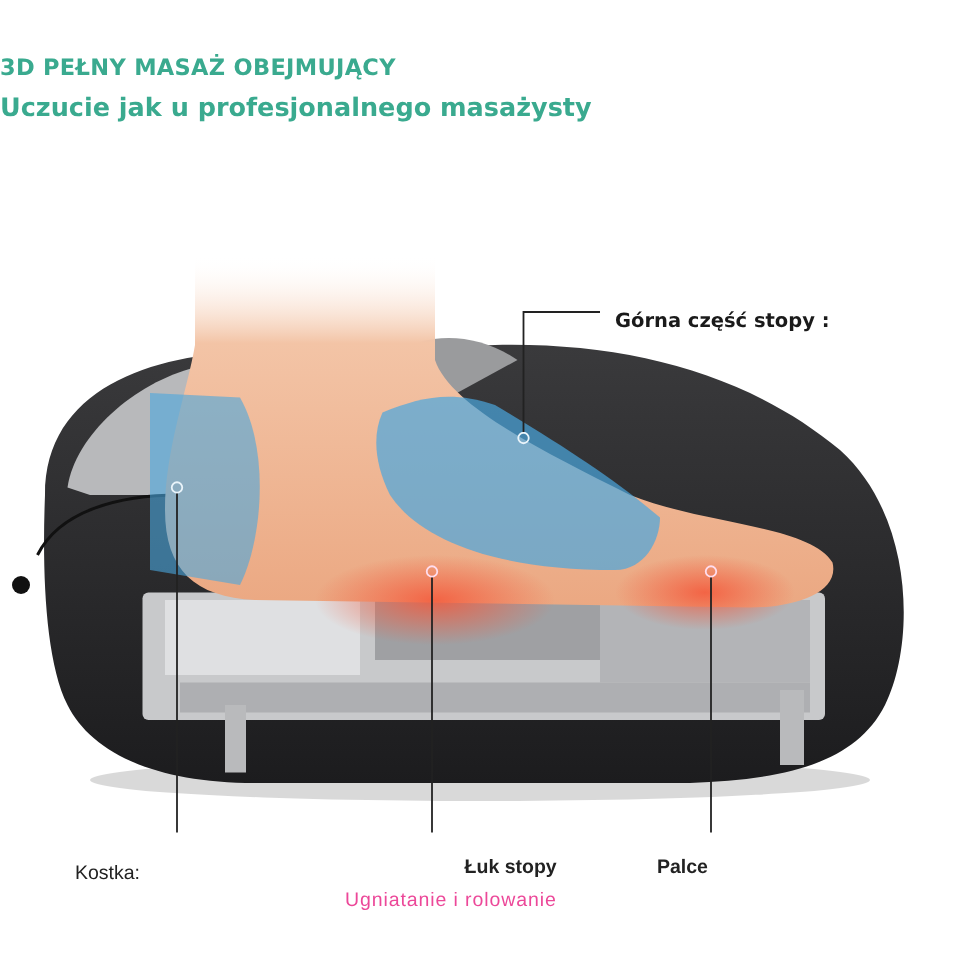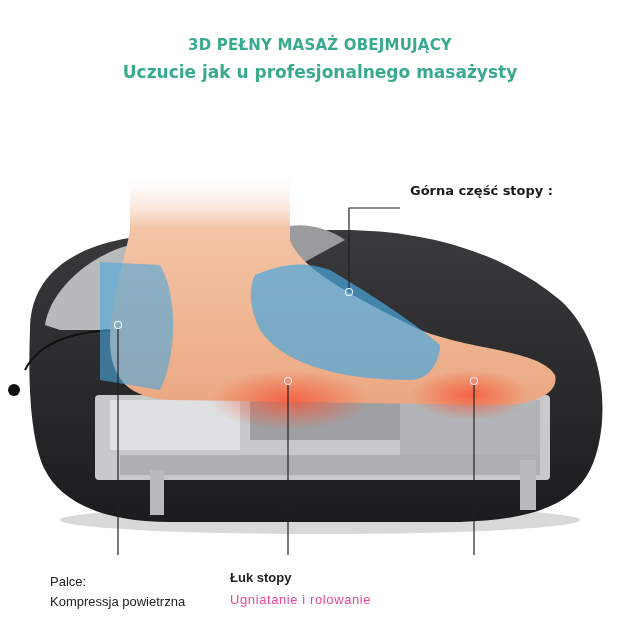--- a/index.html
+++ b/index.html
@@ -4,7 +4,7 @@
 <style>
   html,body{margin:0;padding:0;background:#fff;}
   body{width:640px;height:640px;position:relative;overflow:hidden;font-family:"Liberation Sans",sans-serif;}
-  .title{position:absolute;left:0;width:640px;text-align:center;color:#3aaa8f;font-weight:bold;font-family:"DejaVu Sans",sans-serif;}
+  .title{position:absolute;left:0;width:640px;text-align:left;color:#3aaa8f;font-weight:bold;font-family:"DejaVu Sans",sans-serif;}
   .t1{top:36px;font-size:15px;letter-spacing:0.2px;}
   .t2{top:62px;font-size:17px;}
   svg.scene{position:absolute;left:0;top:0;}

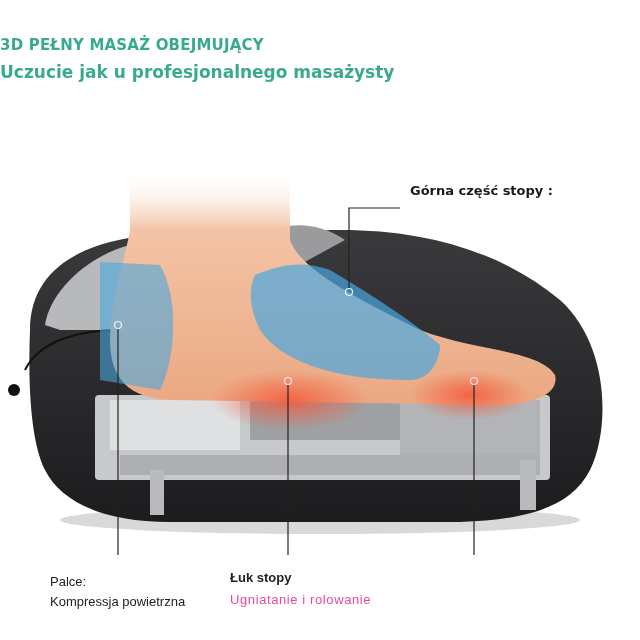--- a/index.html
+++ b/index.html
@@ -9,7 +9,7 @@
   .t2{top:62px;font-size:17px;}
   svg.scene{position:absolute;left:0;top:0;}
   .lbl{position:absolute;font-size:13px;color:#222;font-family:"Liberation Sans",sans-serif;}
-  .top-lbl{left:410px;top:180px;font-weight:bold;font-size:13px;line-height:22px;font-family:"DejaVu Sans",sans-serif;color:#1a1a1a;}
+  .top-lbl{left:410px;top:204px;font-weight:bold;font-size:13px;line-height:22px;font-family:"DejaVu Sans",sans-serif;color:#1a1a1a;}
 </style>
 </head>
 <body>

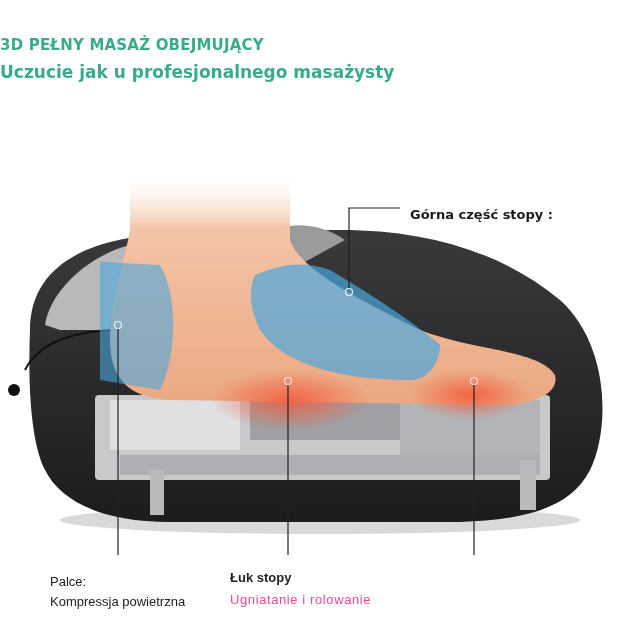--- a/index.html
+++ b/index.html
@@ -76,7 +76,7 @@
 </div>
 
 <div class="lbl" style="left:50px;top:572px;line-height:20px;">
-  <div>Palce:</div>
+  <div>Kostka:</div>
   <div>Kompressja powietrzna</div>
 </div>
 

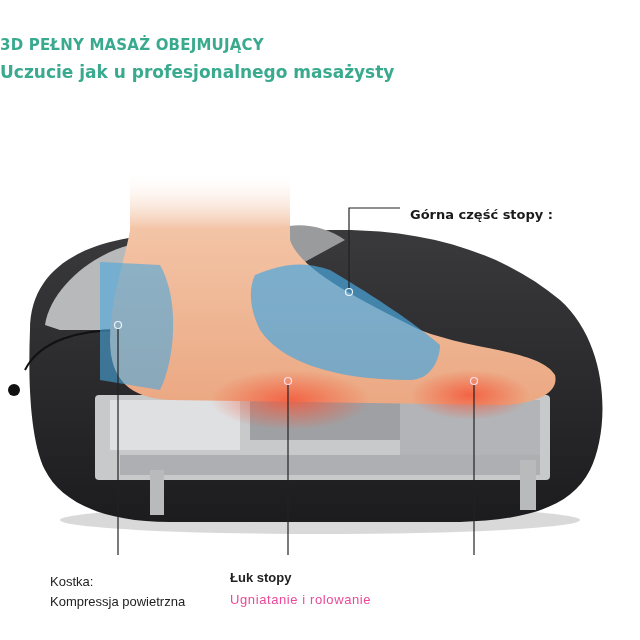--- a/index.html
+++ b/index.html
@@ -80,7 +80,7 @@
   <div>Kompressja powietrzna</div>
 </div>
 
-<div class="lbl" style="left:230px;top:567px;line-height:22px;">
+<div class="lbl" style="left:230px;top:567px;line-height:22px;text-align:right;">
   <div style="font-weight:bold;">Łuk stopy</div>
   <div style="color:#ec4899;letter-spacing:0.6px;">Ugniatanie i rolowanie</div>
 </div>

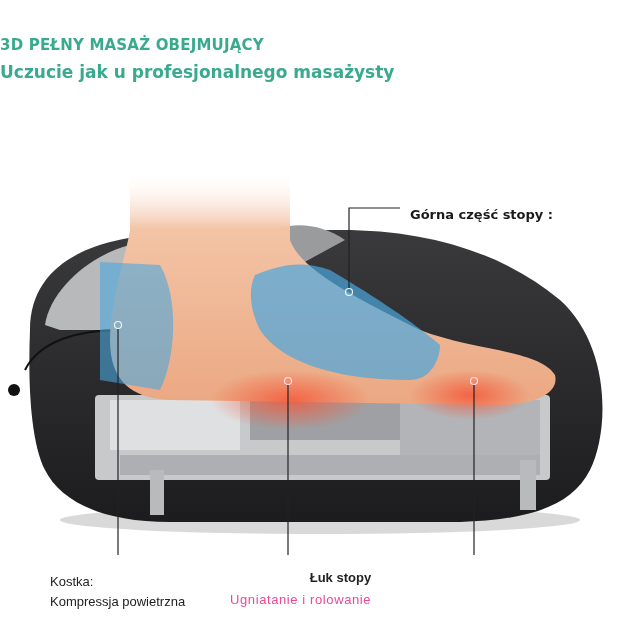--- a/index.html
+++ b/index.html
@@ -86,6 +86,7 @@
 </div>
 
 <div class="lbl" style="left:416px;top:567px;line-height:22px;">
+  <div style="font-weight:bold;padding-left:22px;">Palce</div>
 </div>
 
 </body></html>

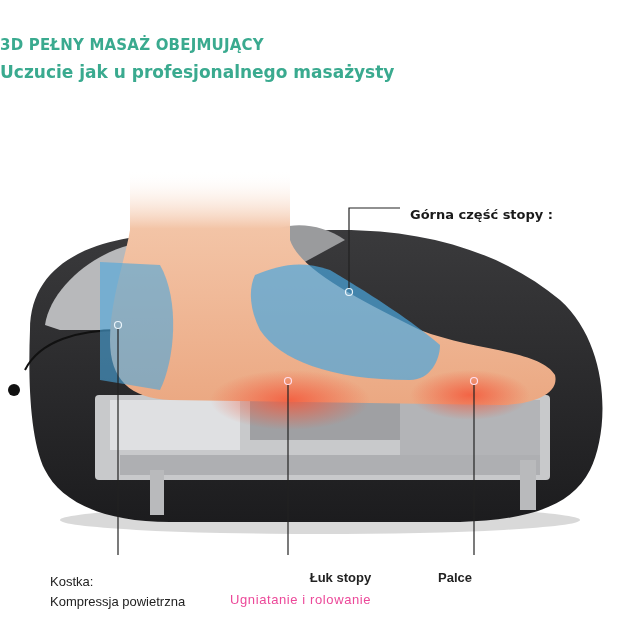--- a/index.html
+++ b/index.html
@@ -77,7 +77,6 @@
 
 <div class="lbl" style="left:50px;top:572px;line-height:20px;">
   <div>Kostka:</div>
-  <div>Kompressja powietrzna</div>
 </div>
 
 <div class="lbl" style="left:230px;top:567px;line-height:22px;text-align:right;">

